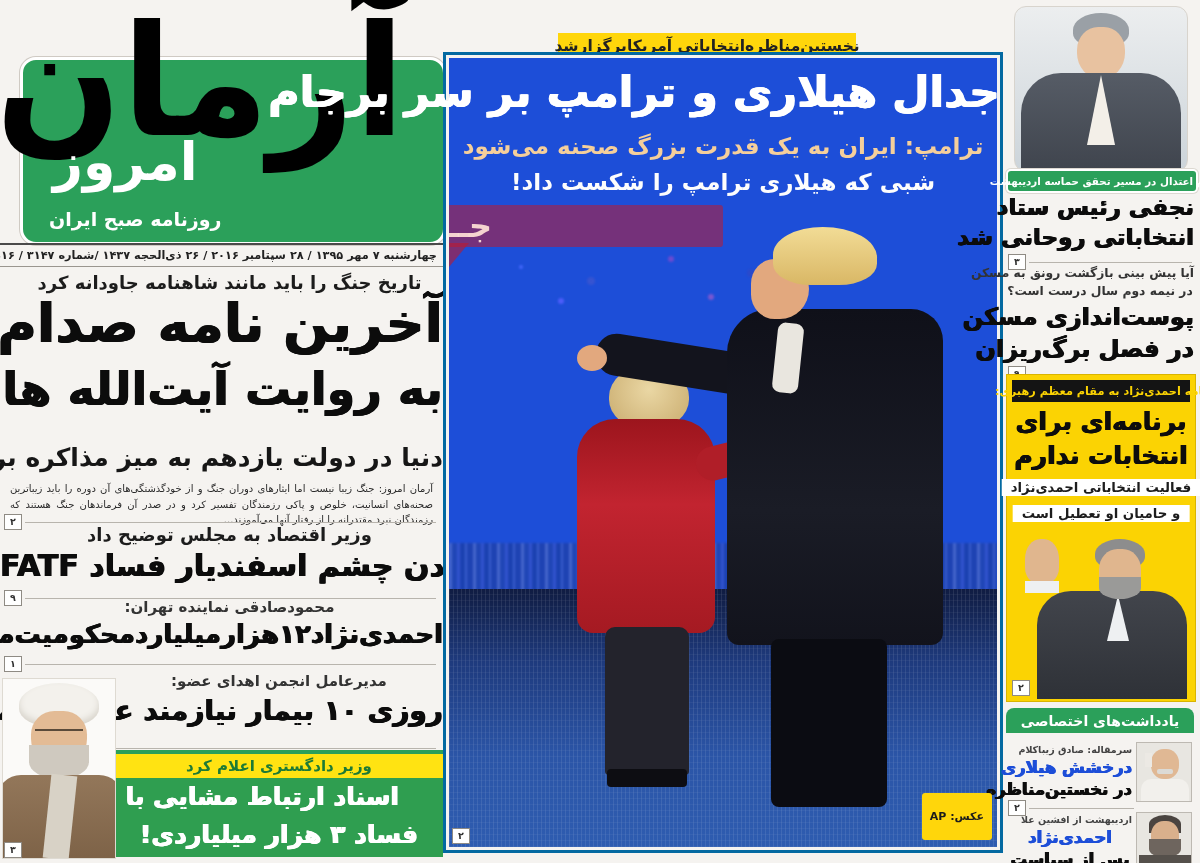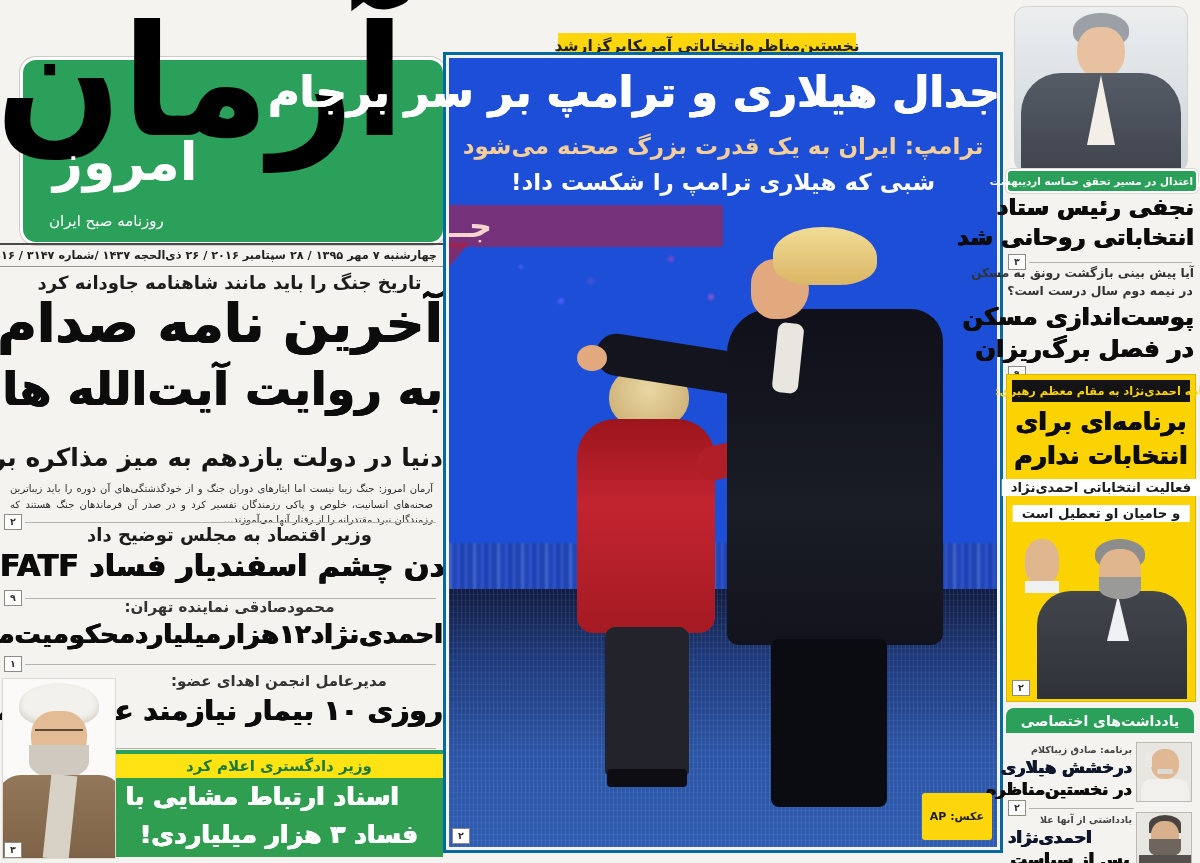--- a/index.html
+++ b/index.html
@@ -18,7 +18,7 @@
             border:3px solid #fff;box-shadow:0 0 0 1px #cfcac3;}
   .logo-title{right:38px;top:-52px;font-size:148px;line-height:1;font-weight:bold;color:#000;transform:scaleY(1.04);}
   .logo-sub{left:30px;top:72px;font-size:52px;font-weight:bold;color:#fff;}
-  .logo-tag{left:26px;bottom:12px;font-size:15px;font-weight:normal;color:#fff;}
+  .logo-tag{left:26px;bottom:12px;font-size:19px;font-weight:bold;color:#fff;}
   .dateline{left:0;top:243px;width:431px;padding:4px 6px;border-top:2px solid #4a4a4a;border-bottom:1px solid #9a968f;
             font-size:11.3px;font-weight:bold;color:#222;text-align:center;}
 

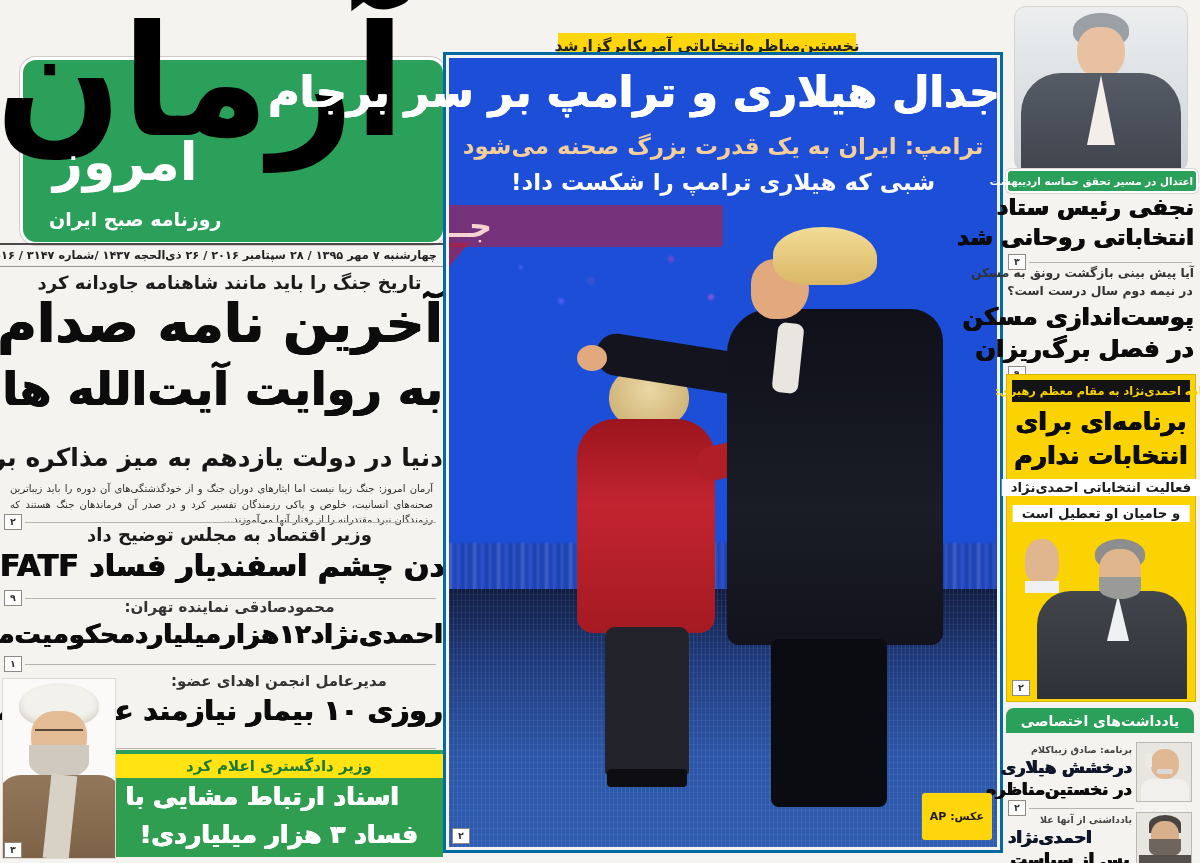--- a/index.html
+++ b/index.html
@@ -302,7 +302,7 @@
       <div class="z-mustache"></div>
       <div class="z-shirt"></div>
     </div>
-    <div class="note-kicker nw">برنامه: صادق زیباکلام</div>
+    <div class="note-kicker nw">سرمقاله: صادق زیباکلام</div>
     <div class="note-l1 hv nw">درخشش هیلاری</div>
     <div class="note-l2 hv nw">در نخستین‌مناظره</div>
   </div>

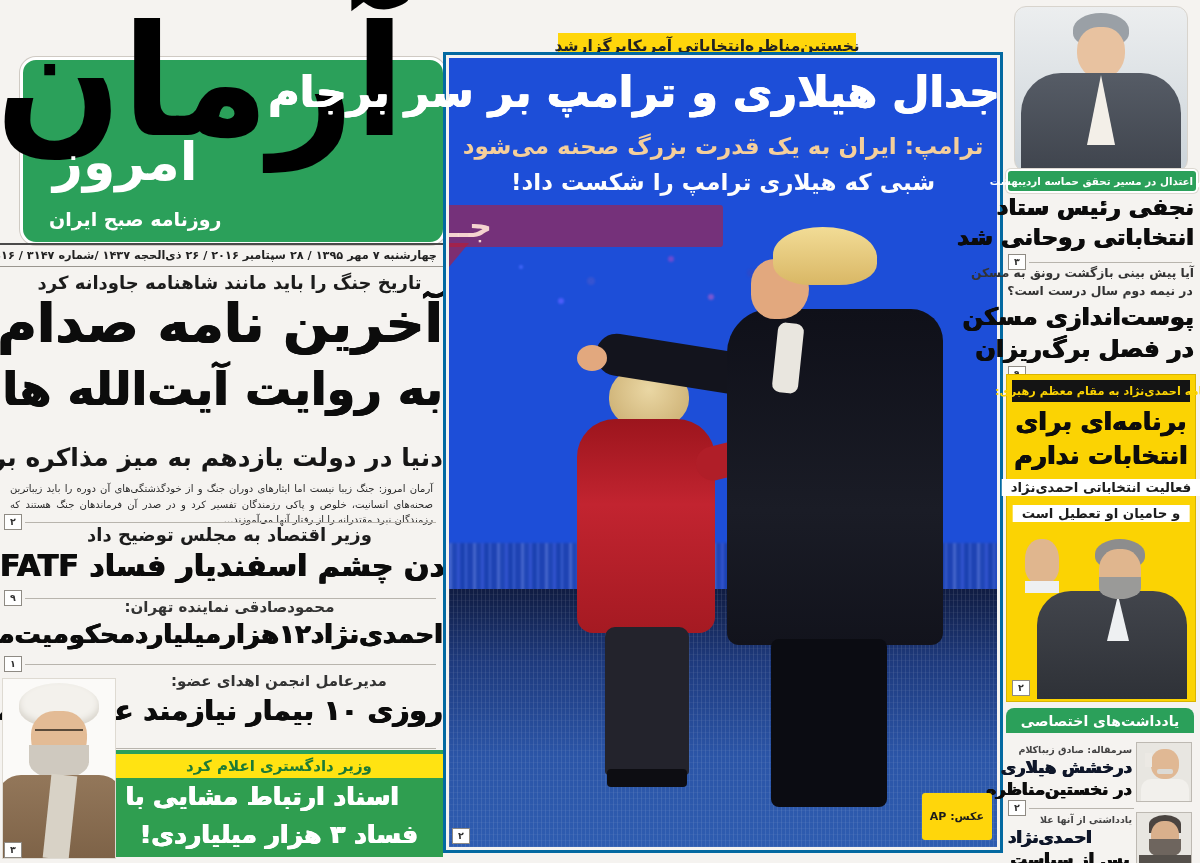--- a/index.html
+++ b/index.html
@@ -142,7 +142,7 @@
   .al-beard{position:absolute;left:12px;top:26px;width:32px;height:18px;background:#6e655e;border-radius:0 0 45% 45%;}
   .al-body{position:absolute;left:2px;top:42px;width:52px;height:16px;background:#55504b;}
   .note-kicker{position:absolute;right:62px;top:4px;width:124px;font-size:9.5px;font-weight:bold;color:#444;text-align:right;}
-  .note-l1{position:absolute;right:62px;top:18px;width:124px;font-size:16.5px;font-weight:bold;color:#0f172a;text-align:left;}
+  .note-l1{position:absolute;right:62px;top:18px;width:124px;font-size:16.5px;font-weight:bold;color:#1d4ed8;text-align:center;}
   .note-l2{position:absolute;right:62px;top:40px;width:124px;font-size:16.5px;font-weight:bold;color:#0d0d0d;text-align:center;margin-left:16px;}
   .br-note0{left:1008px;top:800px;width:126px;}
 </style>

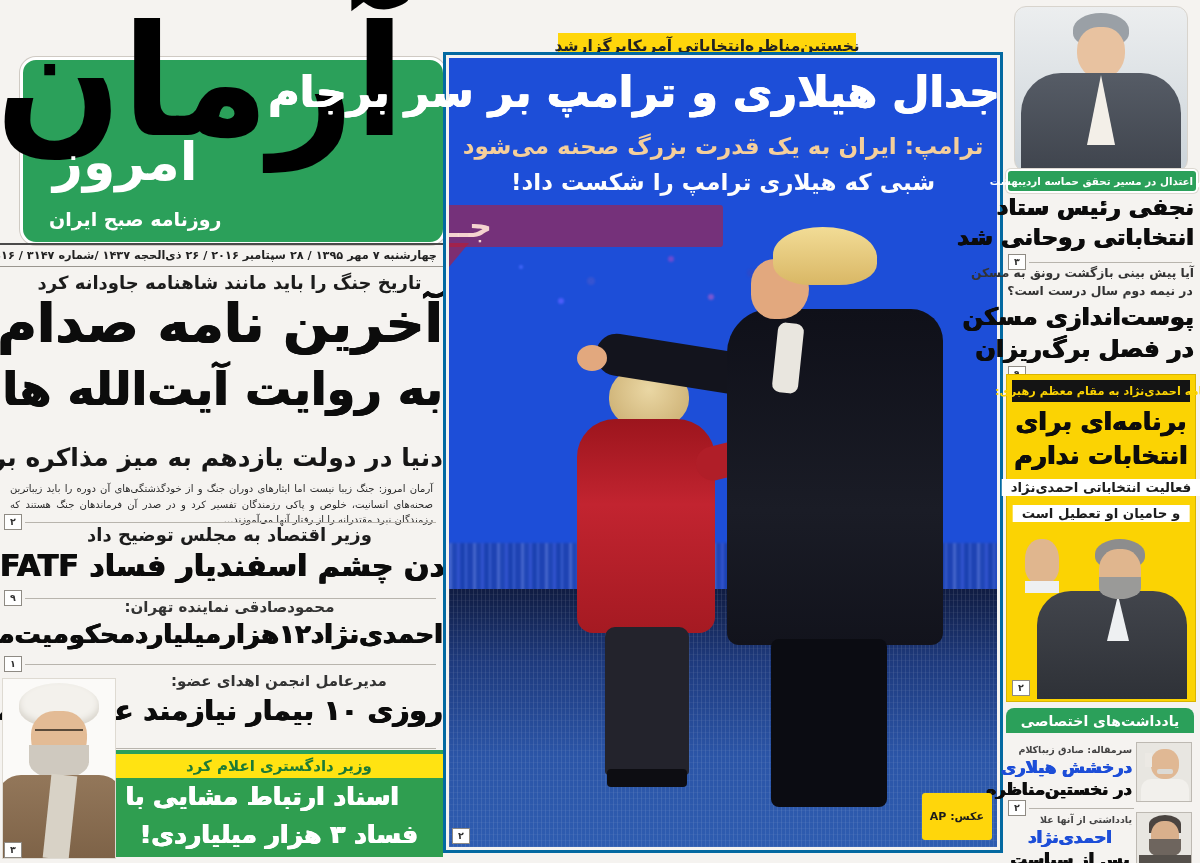--- a/index.html
+++ b/index.html
@@ -318,7 +318,7 @@
       <div class="al-beard"></div>
       <div class="al-body"></div>
     </div>
-    <div class="note-kicker nw">یادداشتی از آنها علا</div>
+    <div class="note-kicker nw">اردیبهشت از افشین علا</div>
     <div class="note-l1 hv nw">احمدی‌نژاد</div>
     <div class="note-l2 hv nw">پس از سیاست</div>
   </div>

